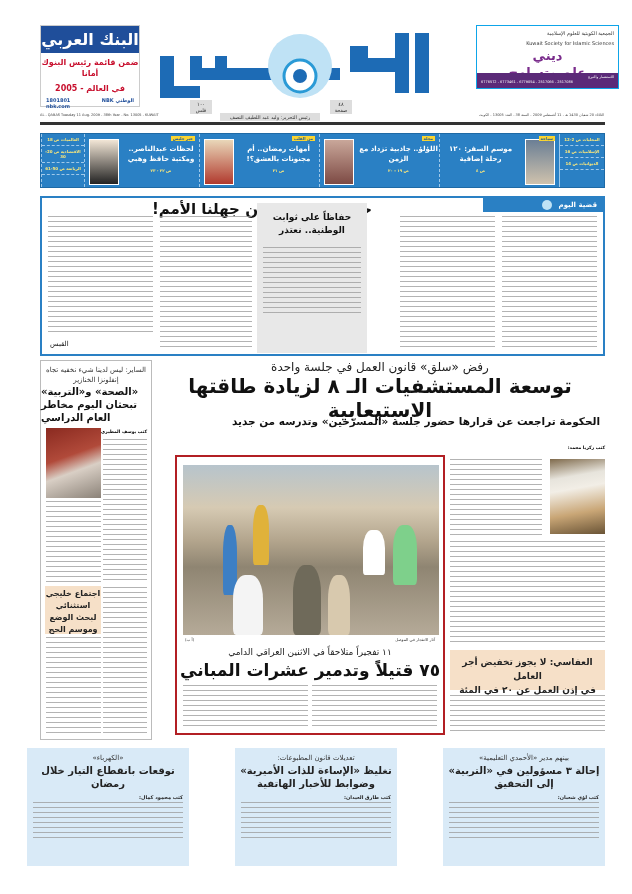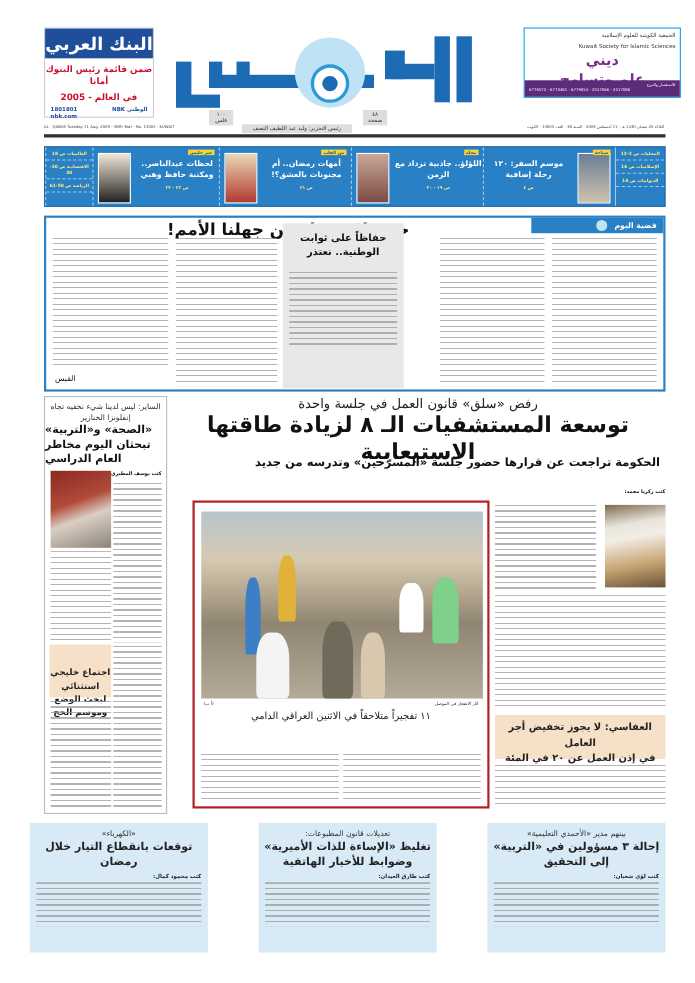--- a/index.html
+++ b/index.html
@@ -41,7 +41,7 @@
 #side-kicker{text-align:center;font-size:7px;color:#333;line-height:10px;margin-top:4px}
 #side-head{text-align:left;font-size:10px;font-weight:bold;color:#111;line-height:13px}
 #side-photo{position:absolute;left:5px;top:67px;width:55px;height:70px;background:linear-gradient(160deg,#8a2a20,#b14a3a 40%,#d9cfc5 60%,#8b8278)}
-#gulf-box{position:absolute;left:4px;top:225px;width:56px;height:48px;background:#f6e0c8;font-size:8px;font-weight:bold;text-align:center;line-height:12px;padding-top:20px;color:#222}
+#gulf-box{position:absolute;left:4px;top:225px;width:56px;height:48px;background:#f6e0c8;font-size:8px;font-weight:bold;text-align:center;line-height:12px;padding-top:2px;color:#222}
 
 #photo-frame{left:175px;top:455px;width:270px;height:280px;border:2px solid #b21f24}
 #photo{position:absolute;left:6px;top:8px;width:256px;height:170px;background:linear-gradient(to bottom,#b7c4cc 0,#d6cab3 25%,#b2a48c 45%,#8f8572 60%,#b5aa98 100%)}

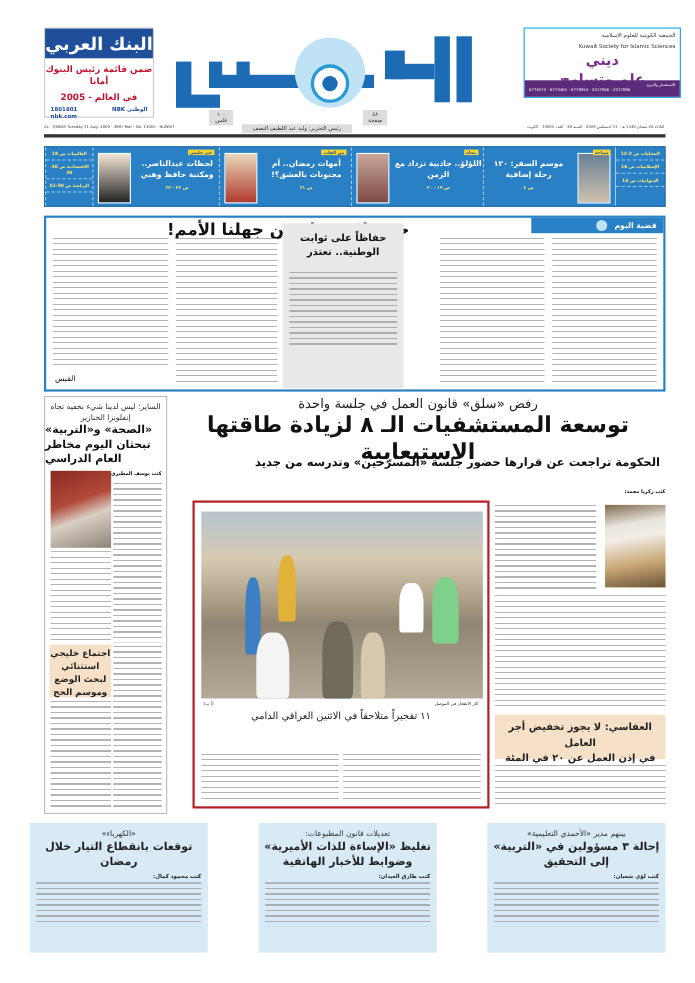--- a/index.html
+++ b/index.html
@@ -204,6 +204,7 @@
   <div id="photo-caption">آثار الانفجار في الموصل</div>
   <div class="abs" style="left:8px;top:180px;font-size:4px;color:#333">(أ ب)</div>
   <div id="iraq-kicker">١١ تفجيراً متلاحقاً في الاثنين العراقي الدامي</div>
+  <div id="iraq-head">٧٥ قتيلاً وتدمير عشرات المباني</div>
   <div class="abs fill" style="right:6px;top:228px;width:125px;height:45px"></div>
   <div class="abs fill" style="left:6px;top:228px;width:125px;height:45px"></div>
 </div>

